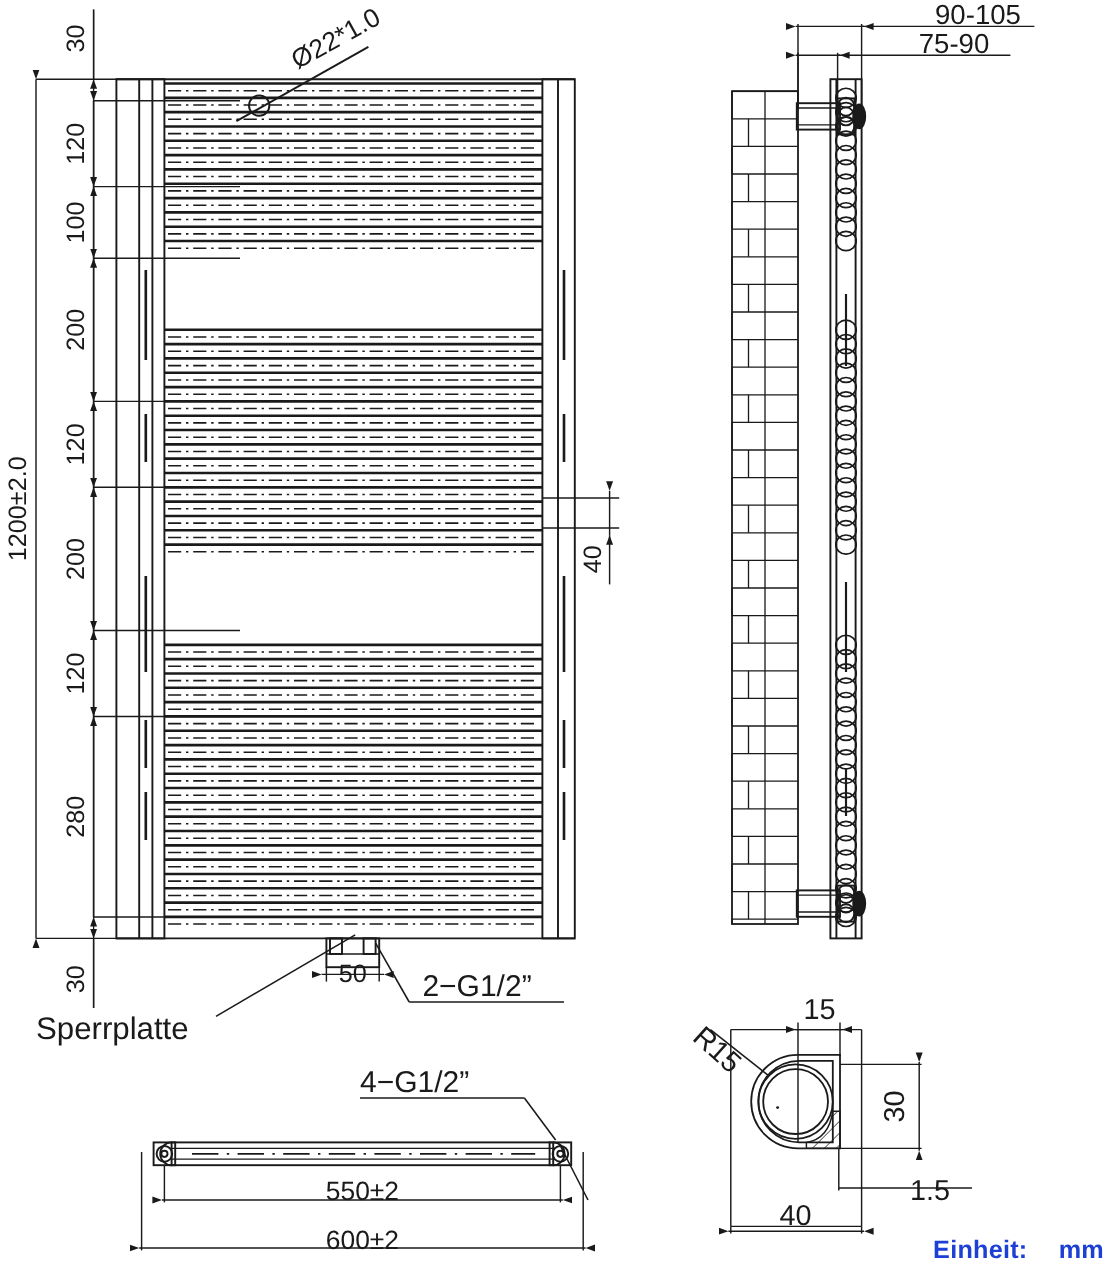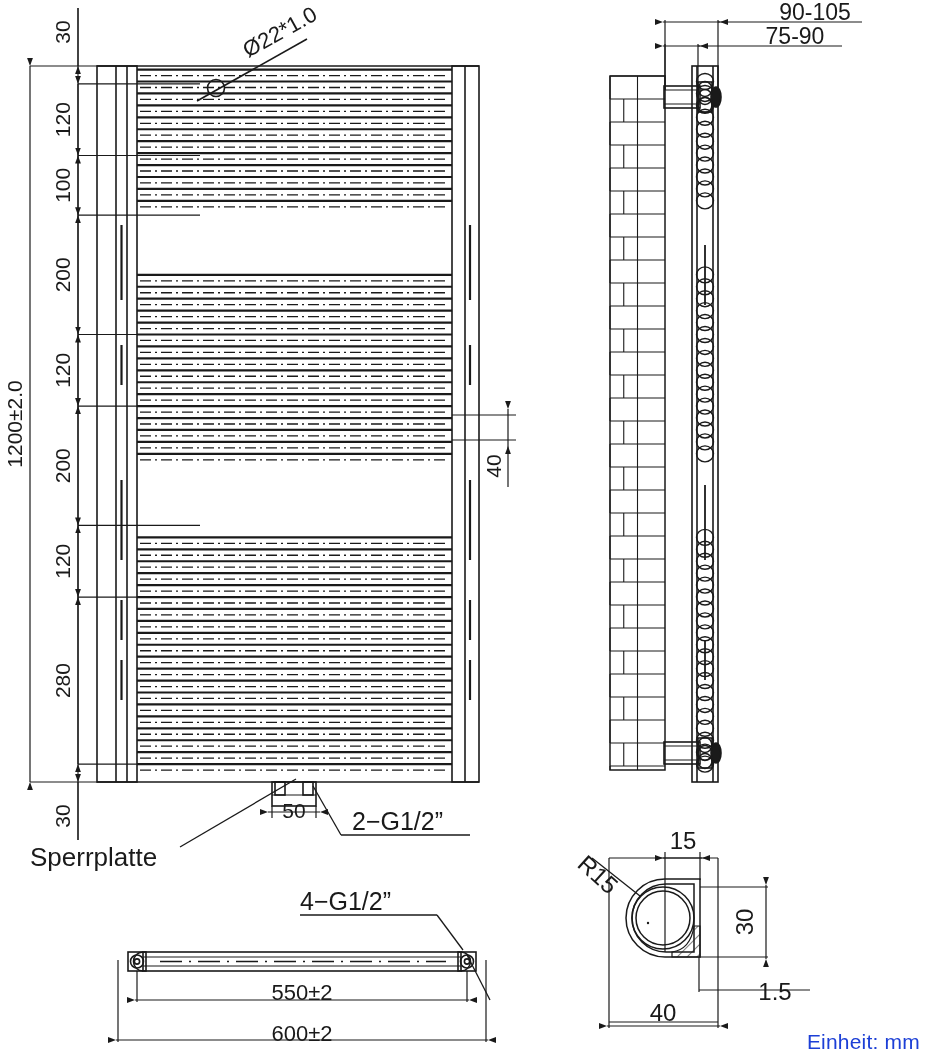--- a/index.html
+++ b/index.html
@@ -8,7 +8,7 @@
   #stage{position:absolute;left:0;top:0;width:932px;height:1064px;}
   svg{display:block;}
   .unit-wrap{position:absolute;right:12px;bottom:10px;font-size:21px;letter-spacing:0.2px;}
-  .unit-k{color:#1c3fd6;font-weight:normal;}
+  .unit-k{color:#1c3fd6;font-weight:bold;}
   .unit-v{color:#1c3fd6;font-weight:normal;}
 </style>
 </head>

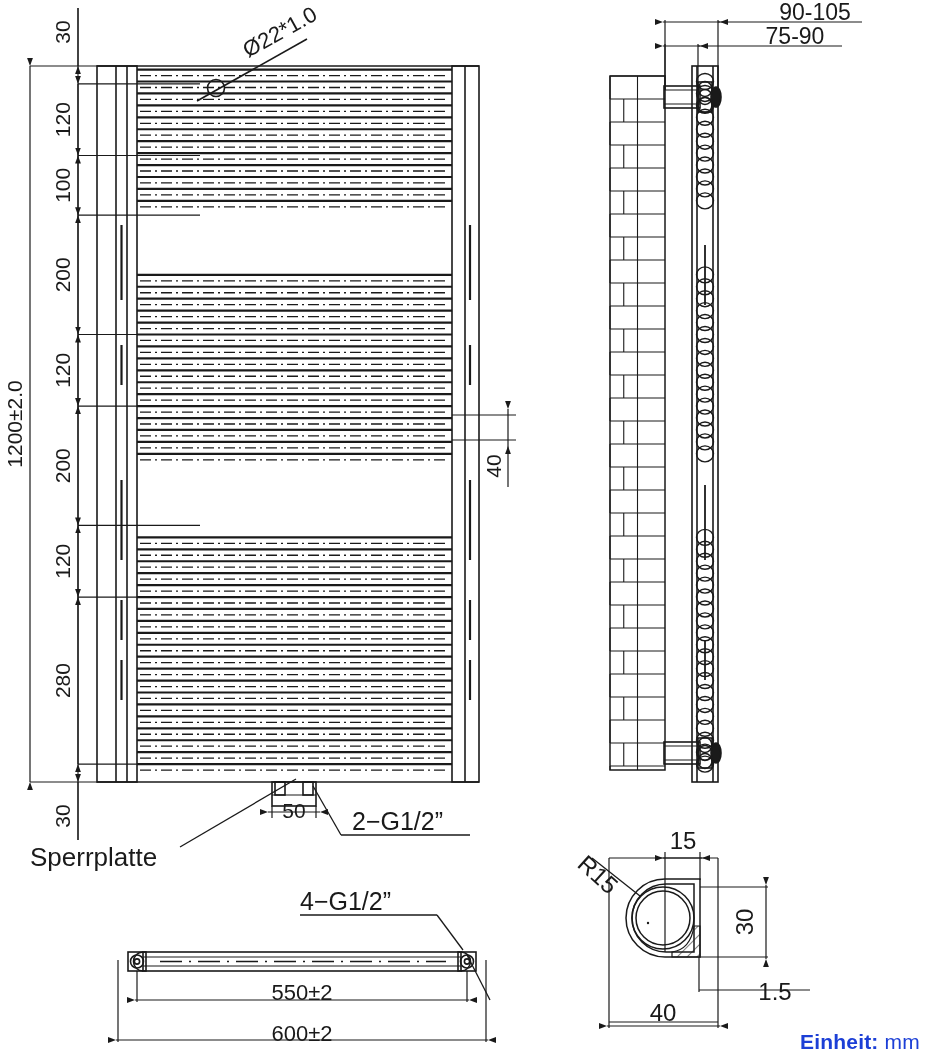--- a/index.html
+++ b/index.html
@@ -9,7 +9,7 @@
   svg{display:block;}
   .unit-wrap{position:absolute;right:12px;bottom:10px;font-size:21px;letter-spacing:0.2px;}
   .unit-k{color:#1c3fd6;font-weight:bold;}
-  .unit-v{color:#1c3fd6;font-weight:normal;}
+  .unit-v{color:#1c3fd6;font-weight:bold;margin-left:20px;}
 </style>
 </head>
 <body>

